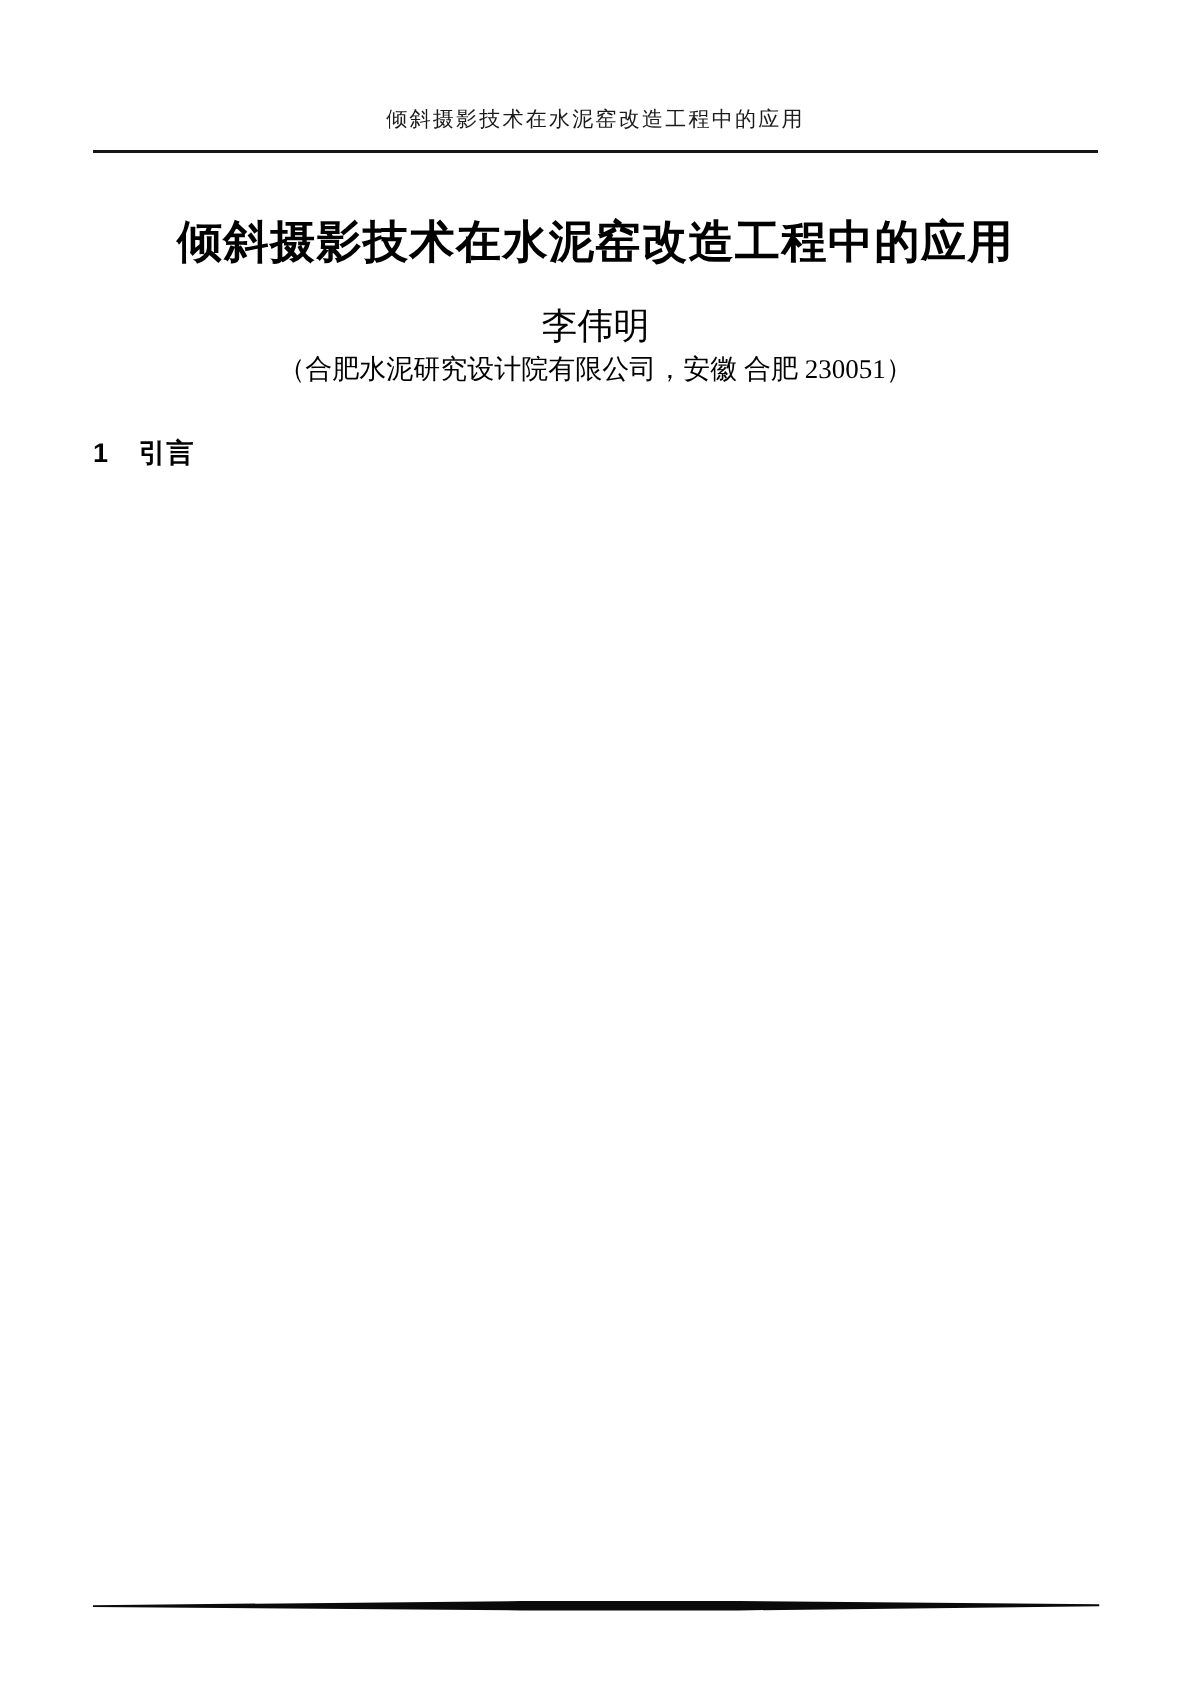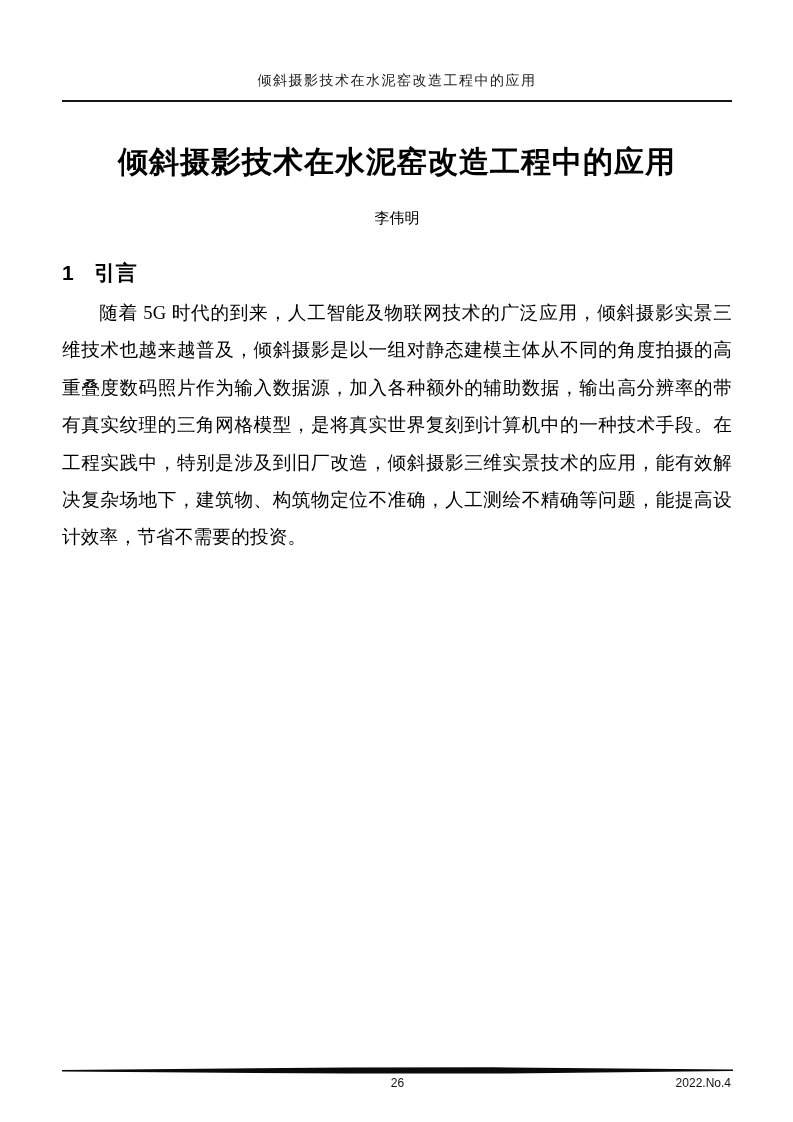--- a/index.html
+++ b/index.html
@@ -40,7 +40,7 @@
   .author {
     margin-top: 24px;
     text-align: center;
-    font-size: 15px;
+    font-size: 24px;
     line-height: 24px;
   }
   .affiliation {

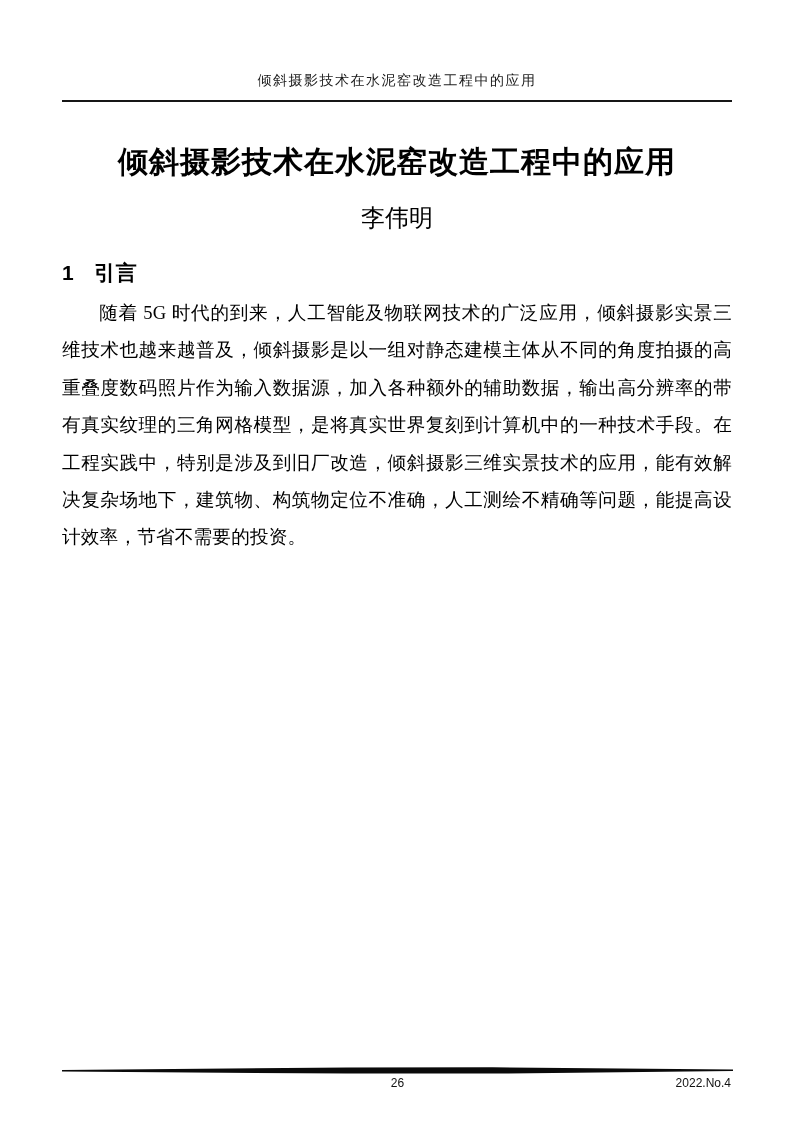--- a/index.html
+++ b/index.html
@@ -108,6 +108,7 @@
 
     <div class="author">李伟明</div>
 
+    <div class="affiliation">（合肥水泥研究设计院有限公司，安徽 合肥 230051）</div>
 
     <section>
       <h2 class="section-heading">

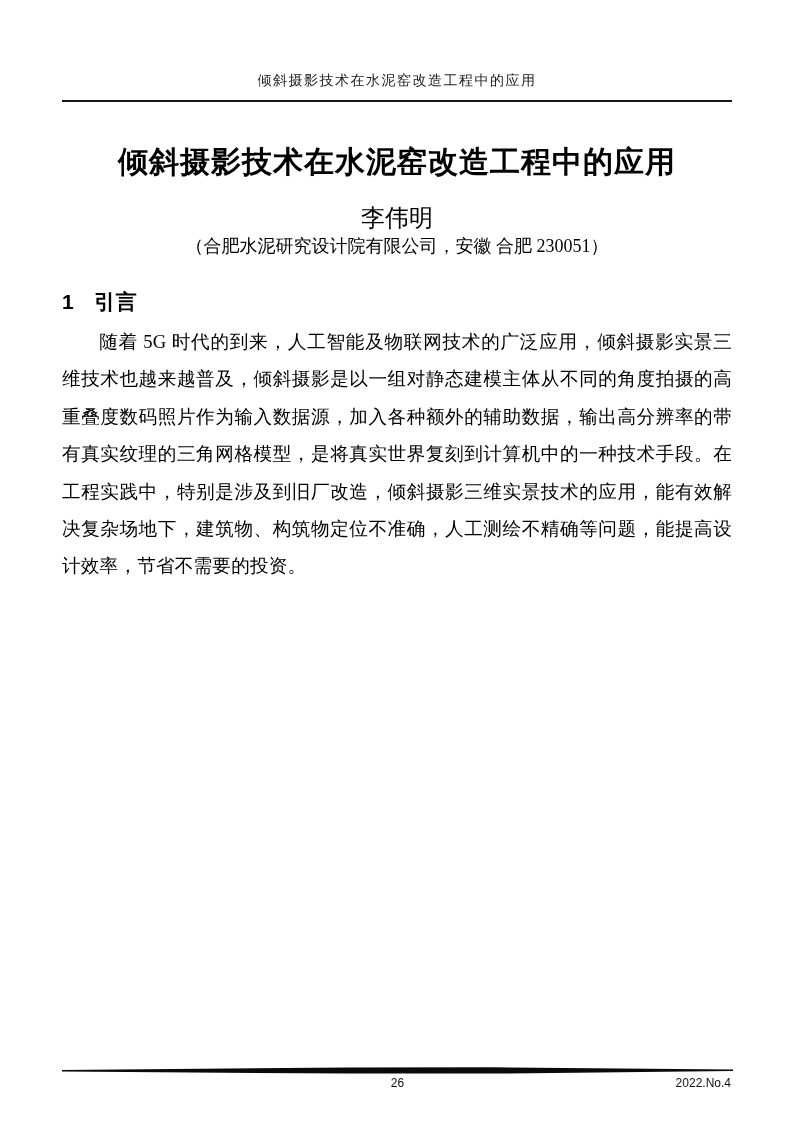--- a/index.html
+++ b/index.html
@@ -53,7 +53,7 @@
     margin: 30px 0 8px 0;
     font-family: "Liberation Sans", sans-serif;
     font-weight: bold;
-    font-size: 21px;
+    font-size: 18px;
     line-height: 26px;
     letter-spacing: 0.5px;
   }

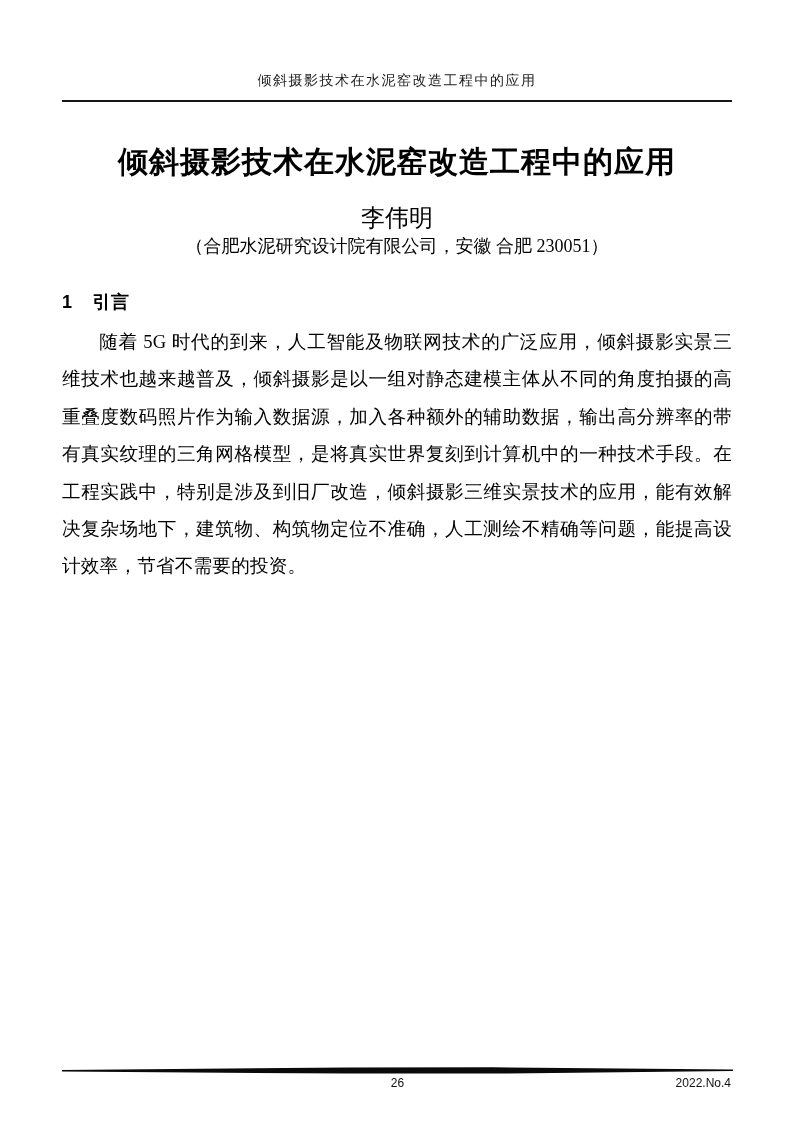--- a/index.html
+++ b/index.html
@@ -114,7 +114,6 @@
       <h2 class="section-heading">
         <span class="sec-num">1</span><span class="sec-title">引言</span>
       </h2>
-      <p class="body-para">随着 5G 时代的到来，人工智能及物联网技术的广泛应用，倾斜摄影实景三维技术也越来越普及，倾斜摄影是以一组对静态建模主体从不同的角度拍摄的高重叠度数码照片作为输入数据源，加入各种额外的辅助数据，输出高分辨率的带有真实纹理的三角网格模型，是将真实世界复刻到计算机中的一种技术手段。在工程实践中，特别是涉及到旧厂改造，倾斜摄影三维实景技术的应用，能有效解决复杂场地下，建筑物、构筑物定位不准确，人工测绘不精确等问题，能提高设计效率，节省不需要的投资。</p>
     </section>
 
     <section>

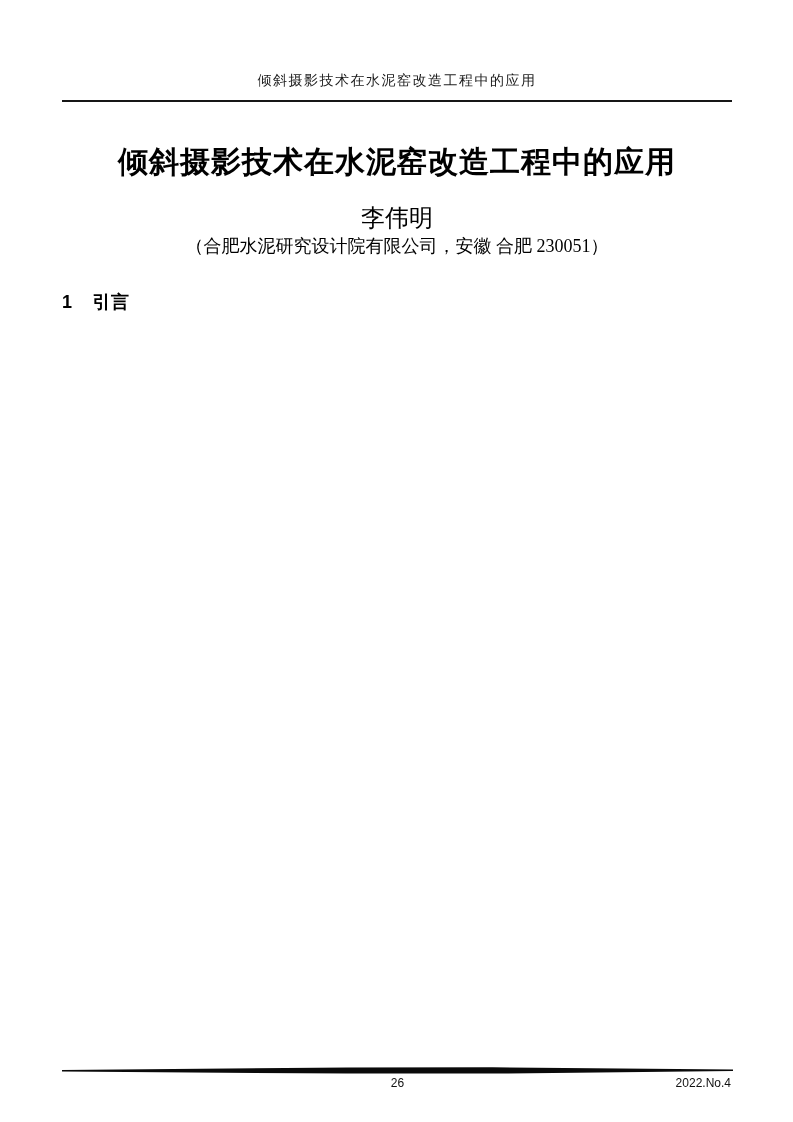--- a/index.html
+++ b/index.html
@@ -124,10 +124,6 @@
     <svg class="footer-rule-svg" viewBox="0 0 670 8" preserveAspectRatio="none" aria-hidden="true">
       <polygon fill="#0a0a0a" points="0,3.1 285,0.4 430,0.3 670,2.5 670,3.9 430,6.6 285,6.6 0,4.4"></polygon>
     </svg>
-    <div class="footer-texts">
-      <span class="page-number">26</span>
-      <span class="issue-number">2022.No.4</span>
-    </div>
   </footer>
 
 </div>

